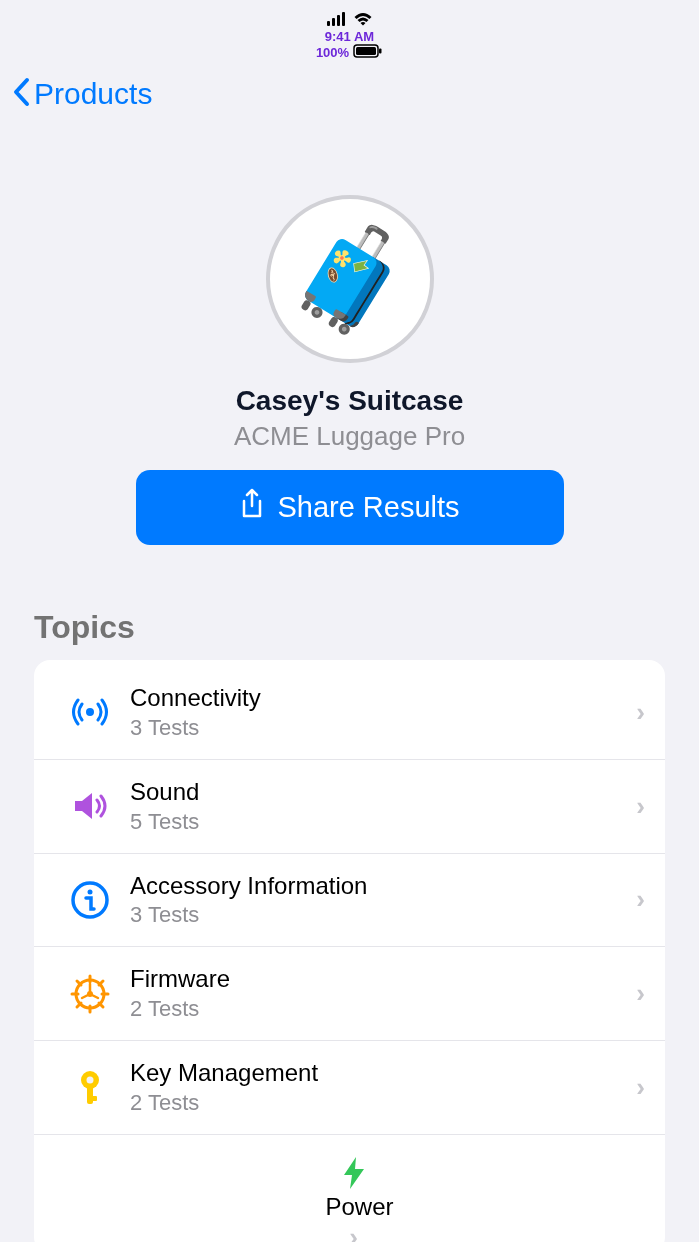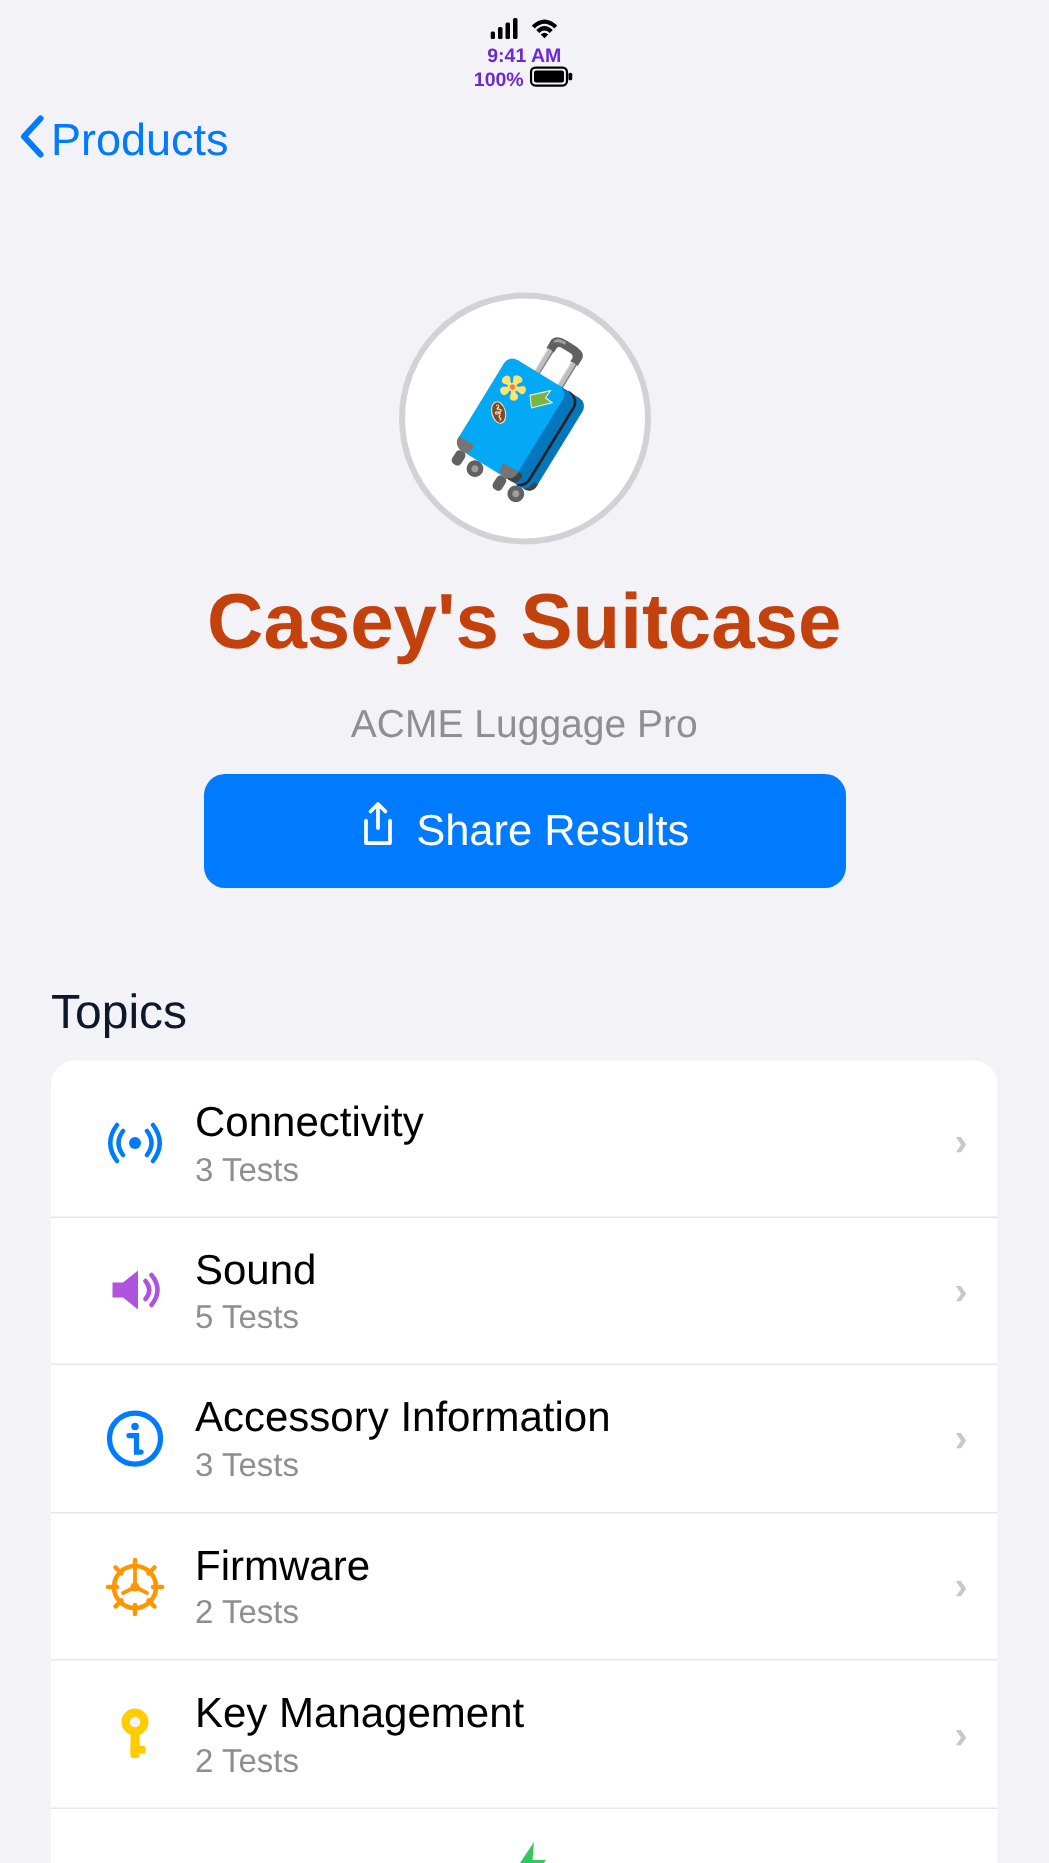--- a/index.html
+++ b/index.html
@@ -56,10 +56,10 @@
       margin-bottom: 22px;
     }
     .device-name {
-      font-size: 52px;
+      font-size: 28px;
       font-weight: 700;
-      color: #c2410c;
-      margin-bottom: 22px;
+      color: #0f172a;
+      margin-bottom: 4px;
     }
     .device-model {
       font-size: 26px;

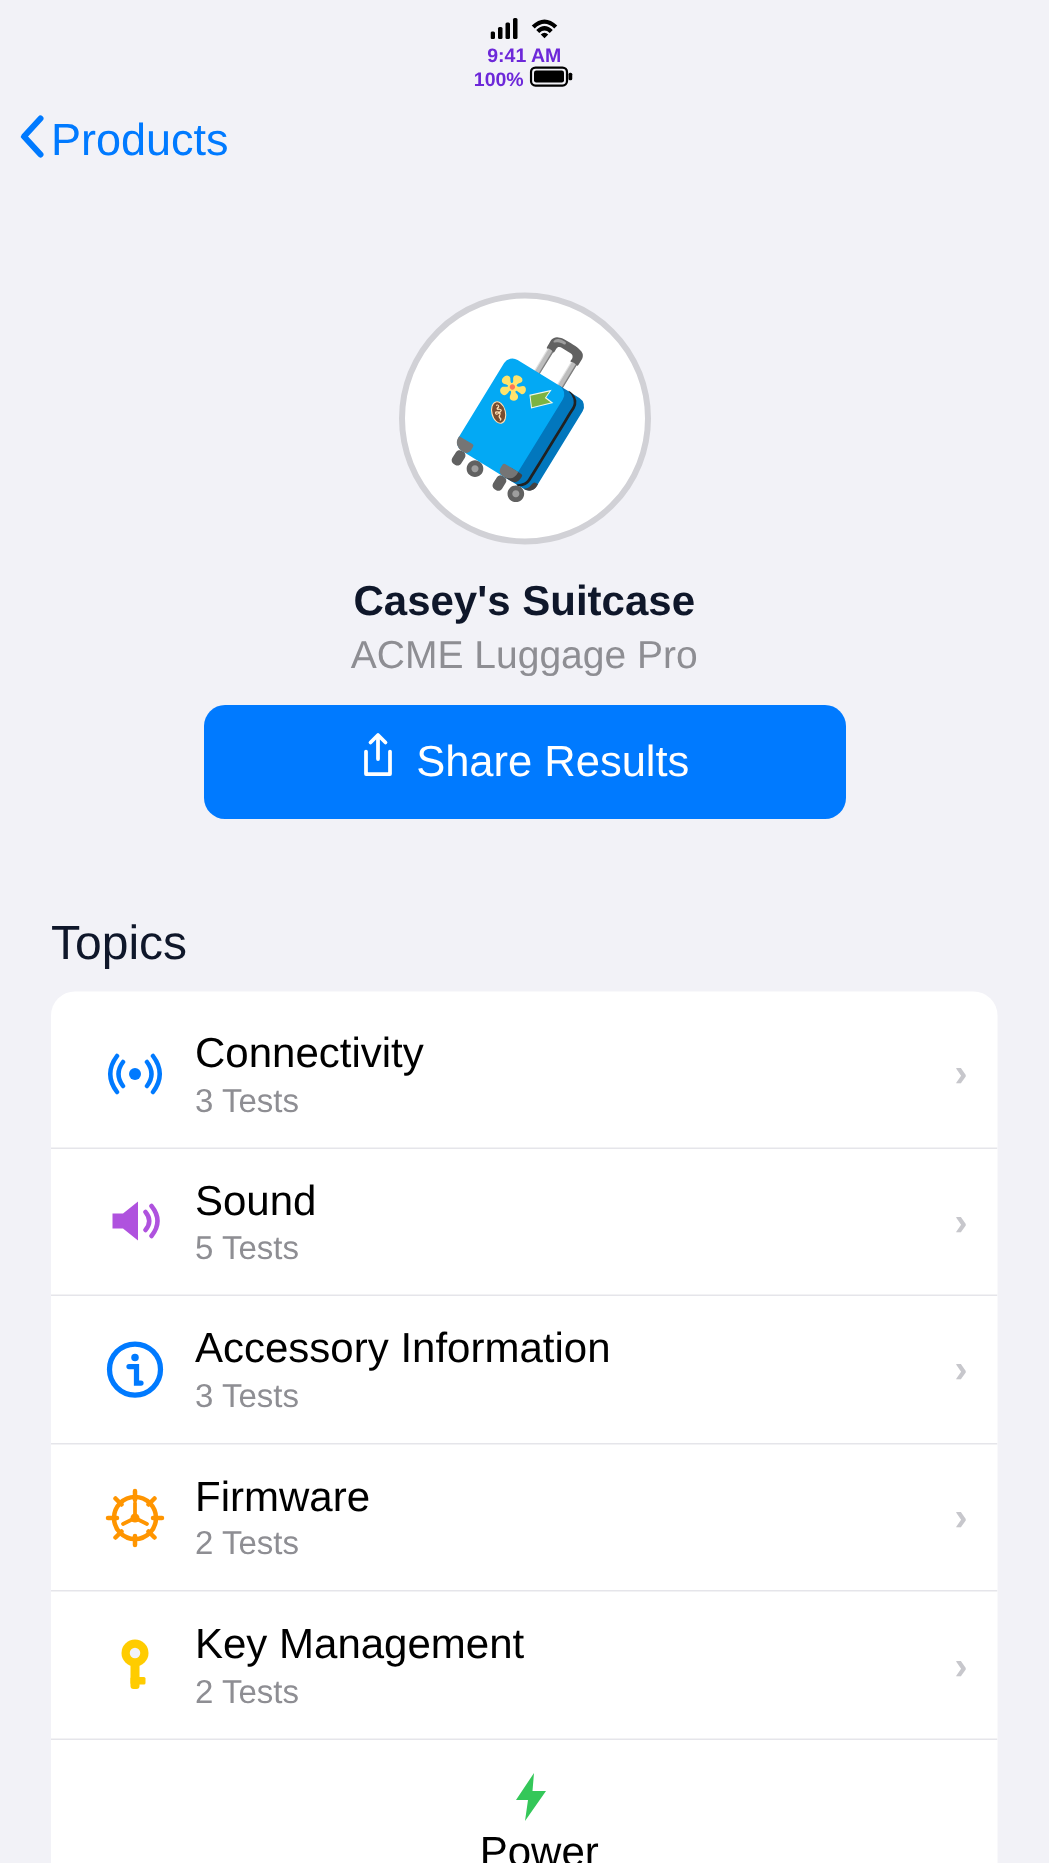--- a/index.html
+++ b/index.html
@@ -84,8 +84,8 @@
     }
     .section-title {
       font-size: 32px;
-      font-weight: 400;
-      color: #0f172a;
+      font-weight: 700;
+      color: #737373;
       padding: 24px 34px 14px;
     }
     .list-card {

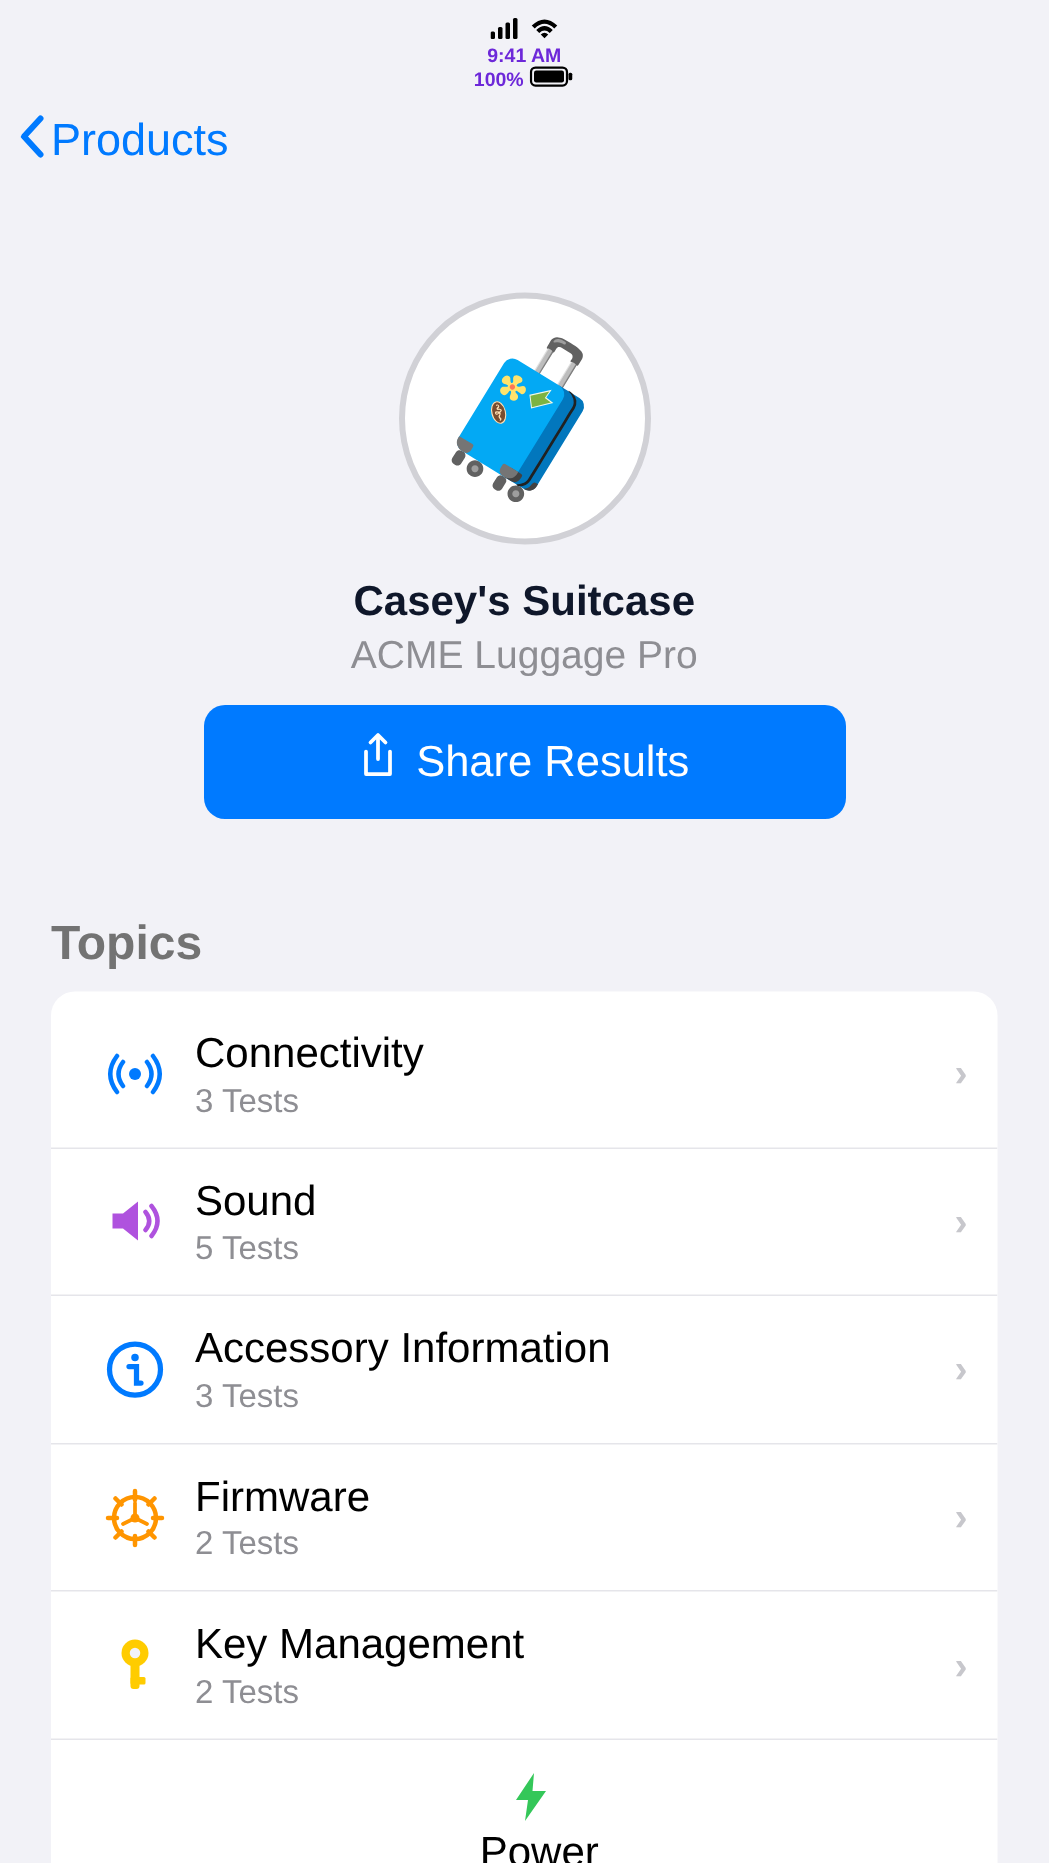--- a/index.html
+++ b/index.html
@@ -116,7 +116,7 @@
       padding-left: 12px;
     }
     .row-title {
-      font-size: 28px;
+      font-size: 24px;
       font-weight: 400;
       color: #000;
       line-height: 1.2;

